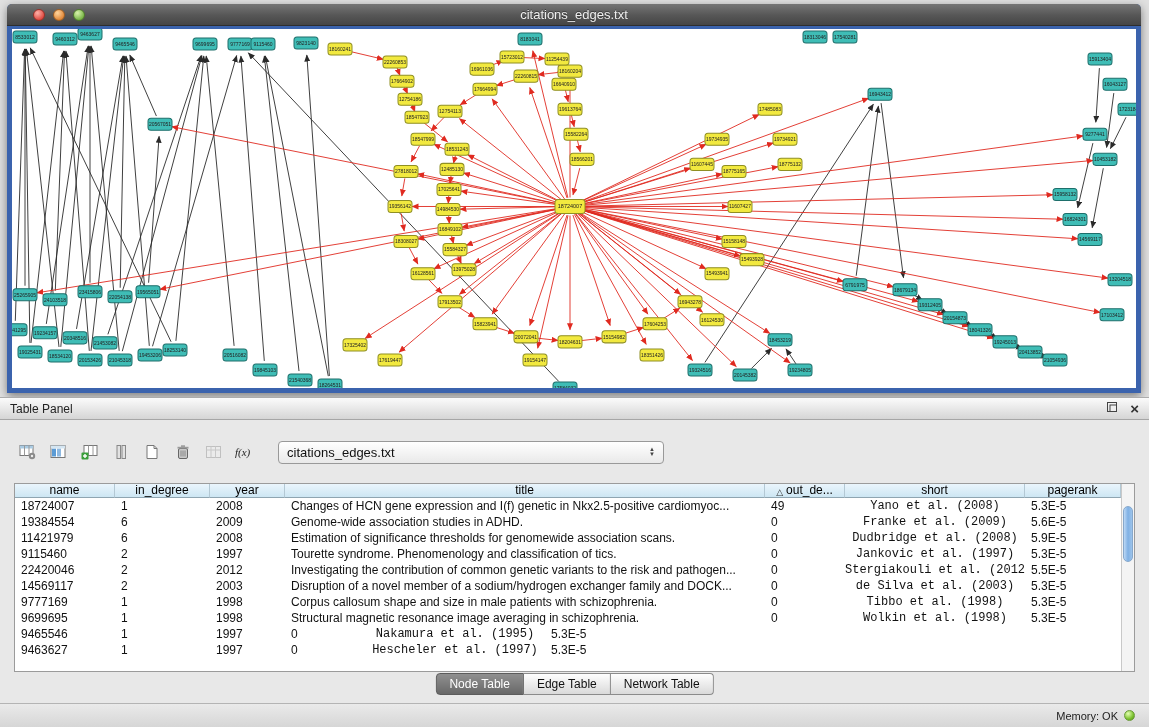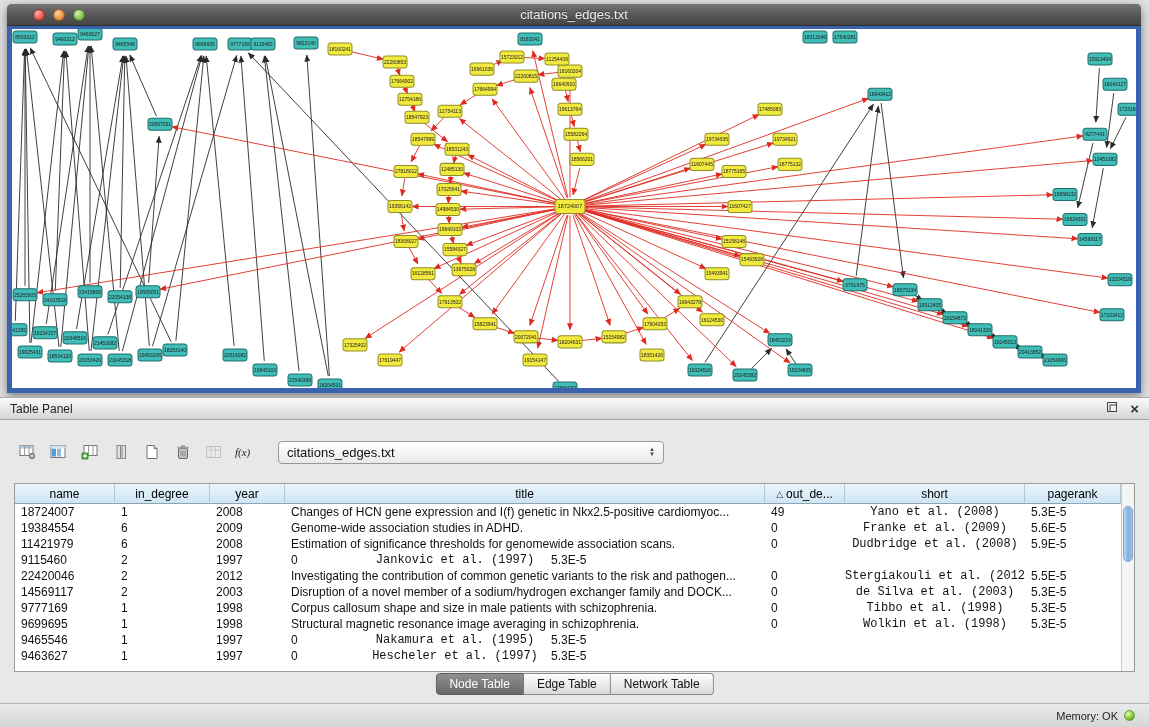--- a/index.html
+++ b/index.html
@@ -29,7 +29,7 @@
 
   .table-wrap{position:absolute;left:14px;top:63px;width:1121px;height:189px;border:1px solid #9b9b9b;background:#fff;box-sizing:border-box;overflow:hidden;}
   .thead{display:flex;}
-  .hcell{box-sizing:border-box;height:20px;font-size:12px;background:linear-gradient(#eaf5fc,#cde6f3);border-right:1px solid #b3c8d4;border-bottom:1px solid #8fa5b1;color:#000;display:inline-flex;align-items:center;justify-content:center;gap:3px;cursor:pointer;}
+  .hcell{box-sizing:border-box;height:14px;font-size:12px;background:linear-gradient(#eaf5fc,#cde6f3);border-right:1px solid #b3c8d4;border-bottom:1px solid #8fa5b1;color:#000;display:inline-flex;align-items:flex-end;justify-content:center;gap:3px;cursor:pointer;}
   .sort{font-size:9px;color:#333;}
   .trow{display:flex;height:16px;}
   .cell{box-sizing:border-box;font-size:12px;line-height:16px;padding-left:6px;white-space:nowrap;overflow:hidden;color:#111;}

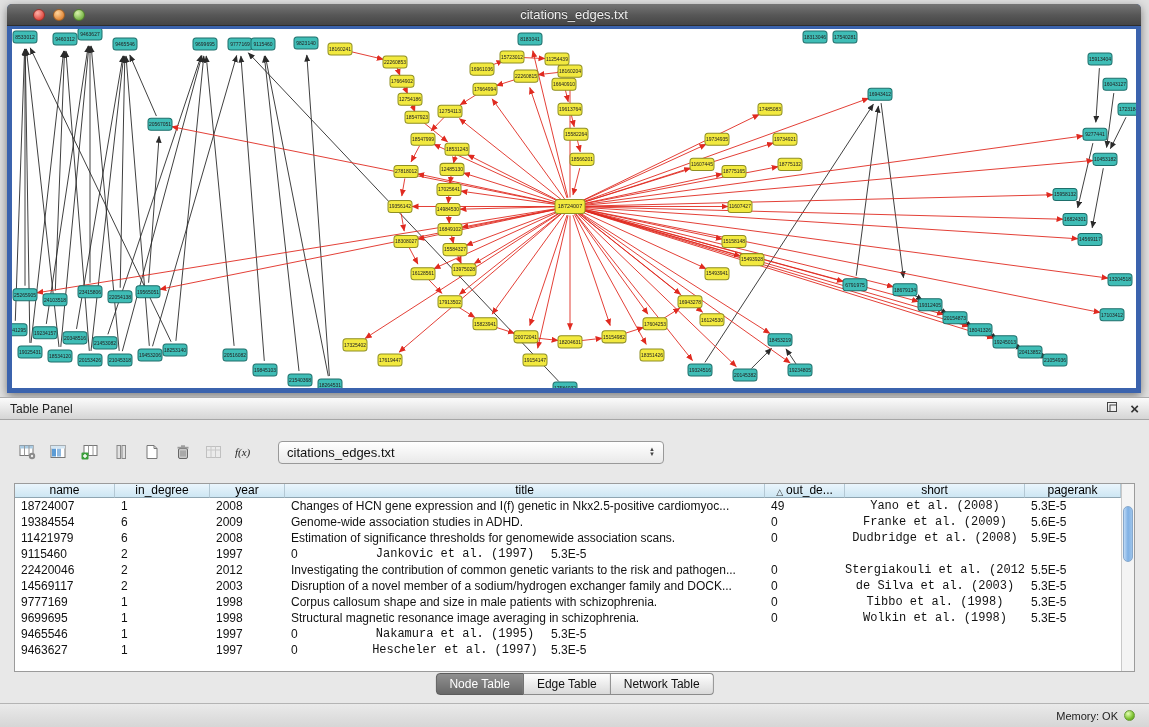--- a/index.html
+++ b/index.html
@@ -777,6 +777,7 @@
           <div class="cell" style="width:100px">9115460</div>
           <div class="cell" style="width:95px">2</div>
           <div class="cell" style="width:75px">1997</div>
+          <div class="cell" style="width:480px">Tourette syndrome. Phenomenology and classification of tics.</div>
           <div class="cell" style="width:80px">0</div>
           <div class="cell c" style="width:180px">Jankovic et al. (1997)</div>
           <div class="cell" style="width:96px">5.3E-5</div>

